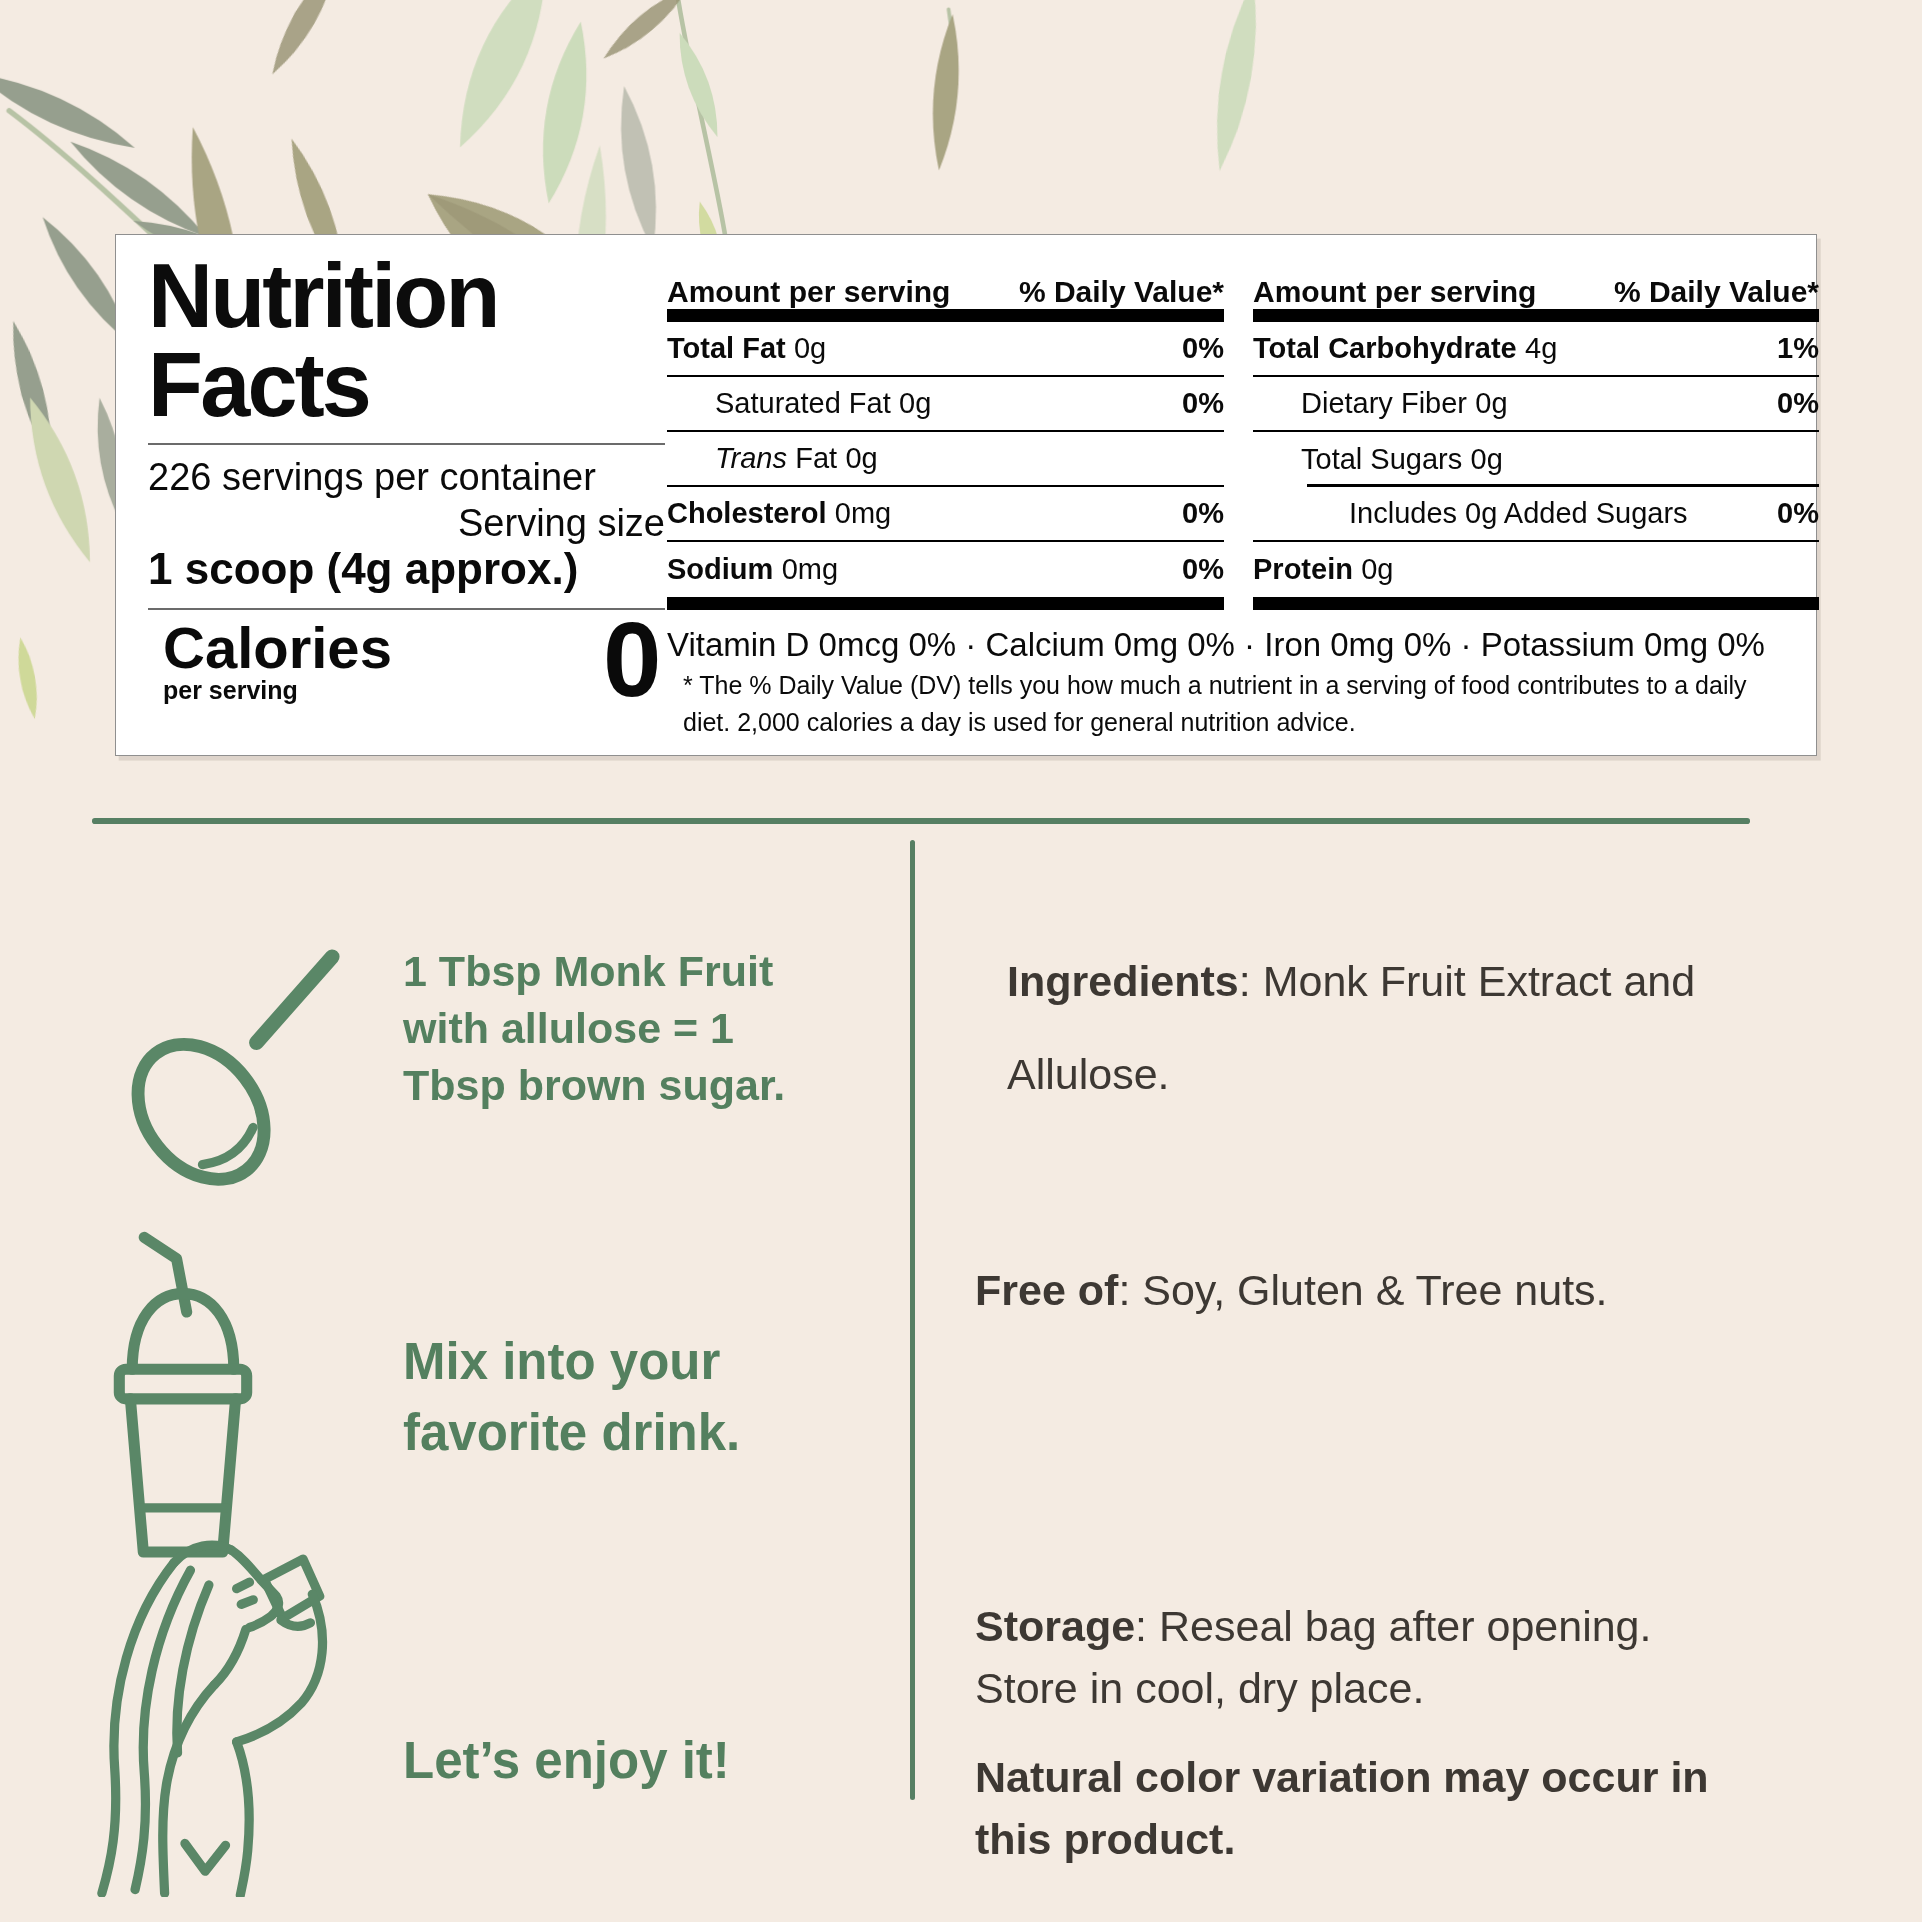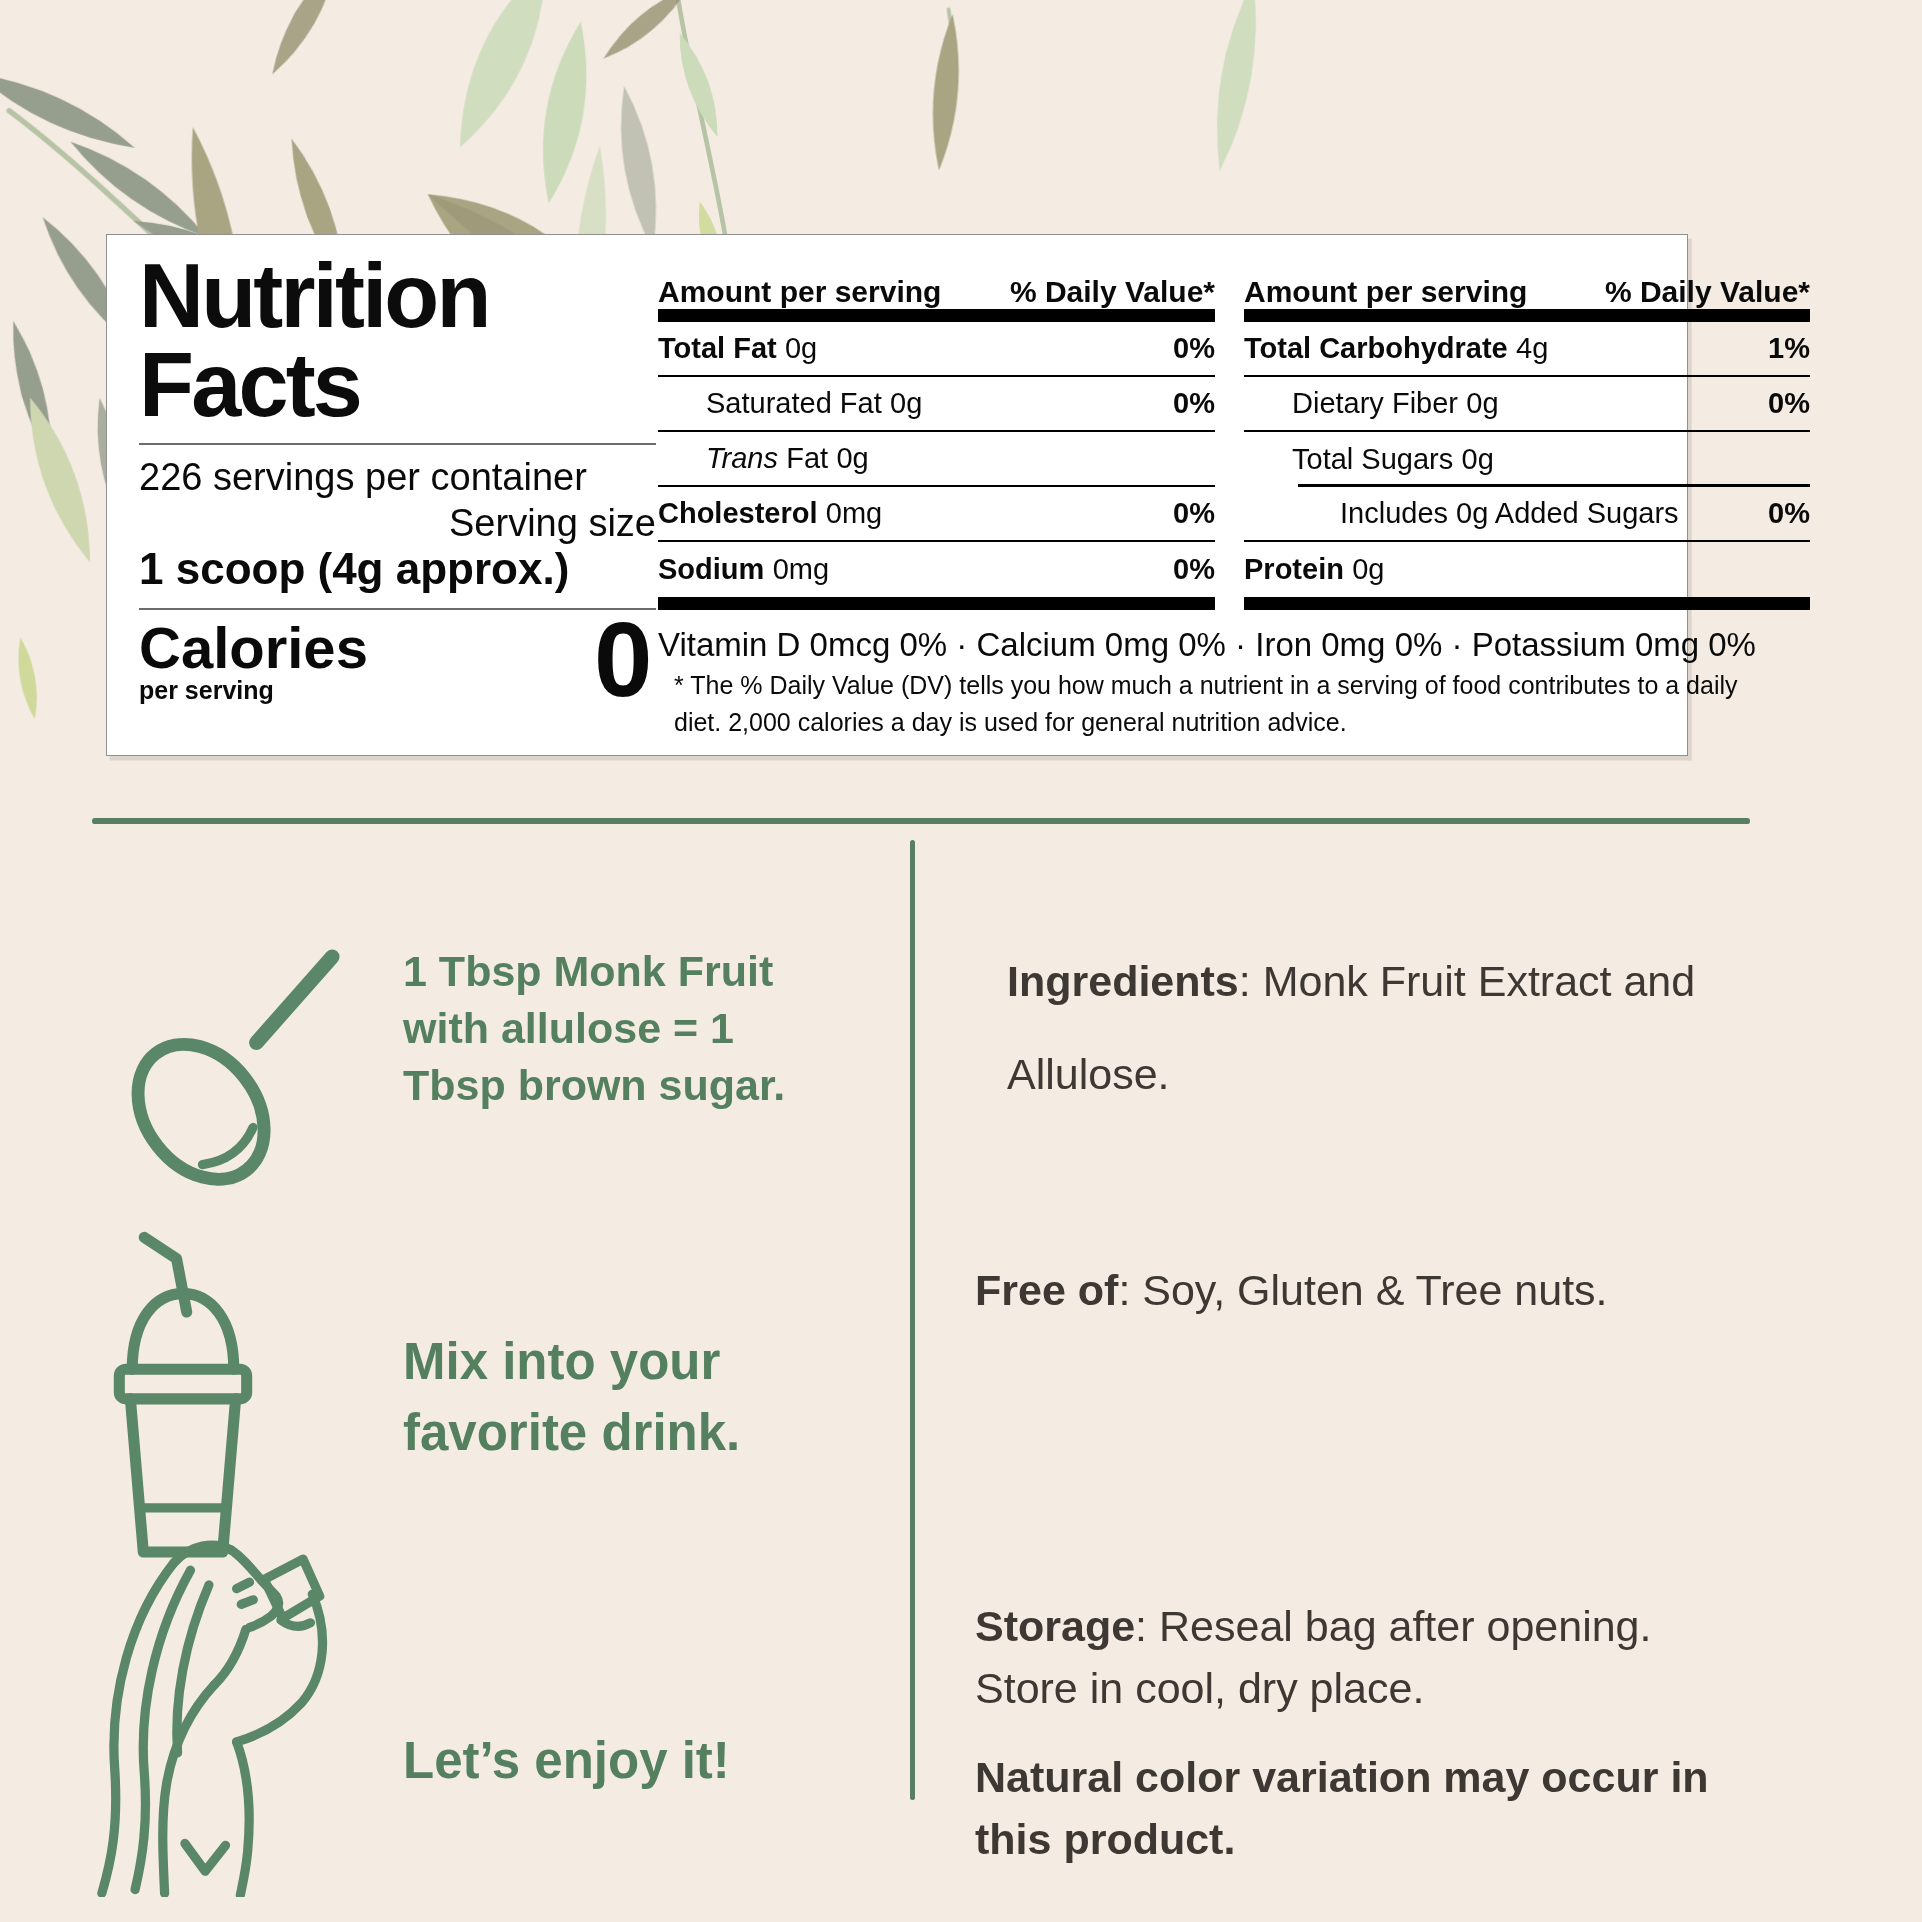--- a/index.html
+++ b/index.html
@@ -16,7 +16,7 @@
   .stem{stroke:var(--leaf-stem,#b2bfa0);fill:none;stroke-linecap:round;}
 
   
-  .panel{position:absolute;left:106px;top:234px;width:1582px;height:522px;background:#fff;
+  .panel{position:absolute;left:115px;top:234px;width:1702px;height:522px;background:#fff;
          border:1.8px solid var(--panel-border,#8f8f8f);box-sizing:border-box;
          box-shadow:3.7px 4.6px 0 rgba(120,110,100,.18);color:var(--label-black,#0a0a0a);}
   .col1{position:absolute;left:32px;top:16.6px;width:517px;}

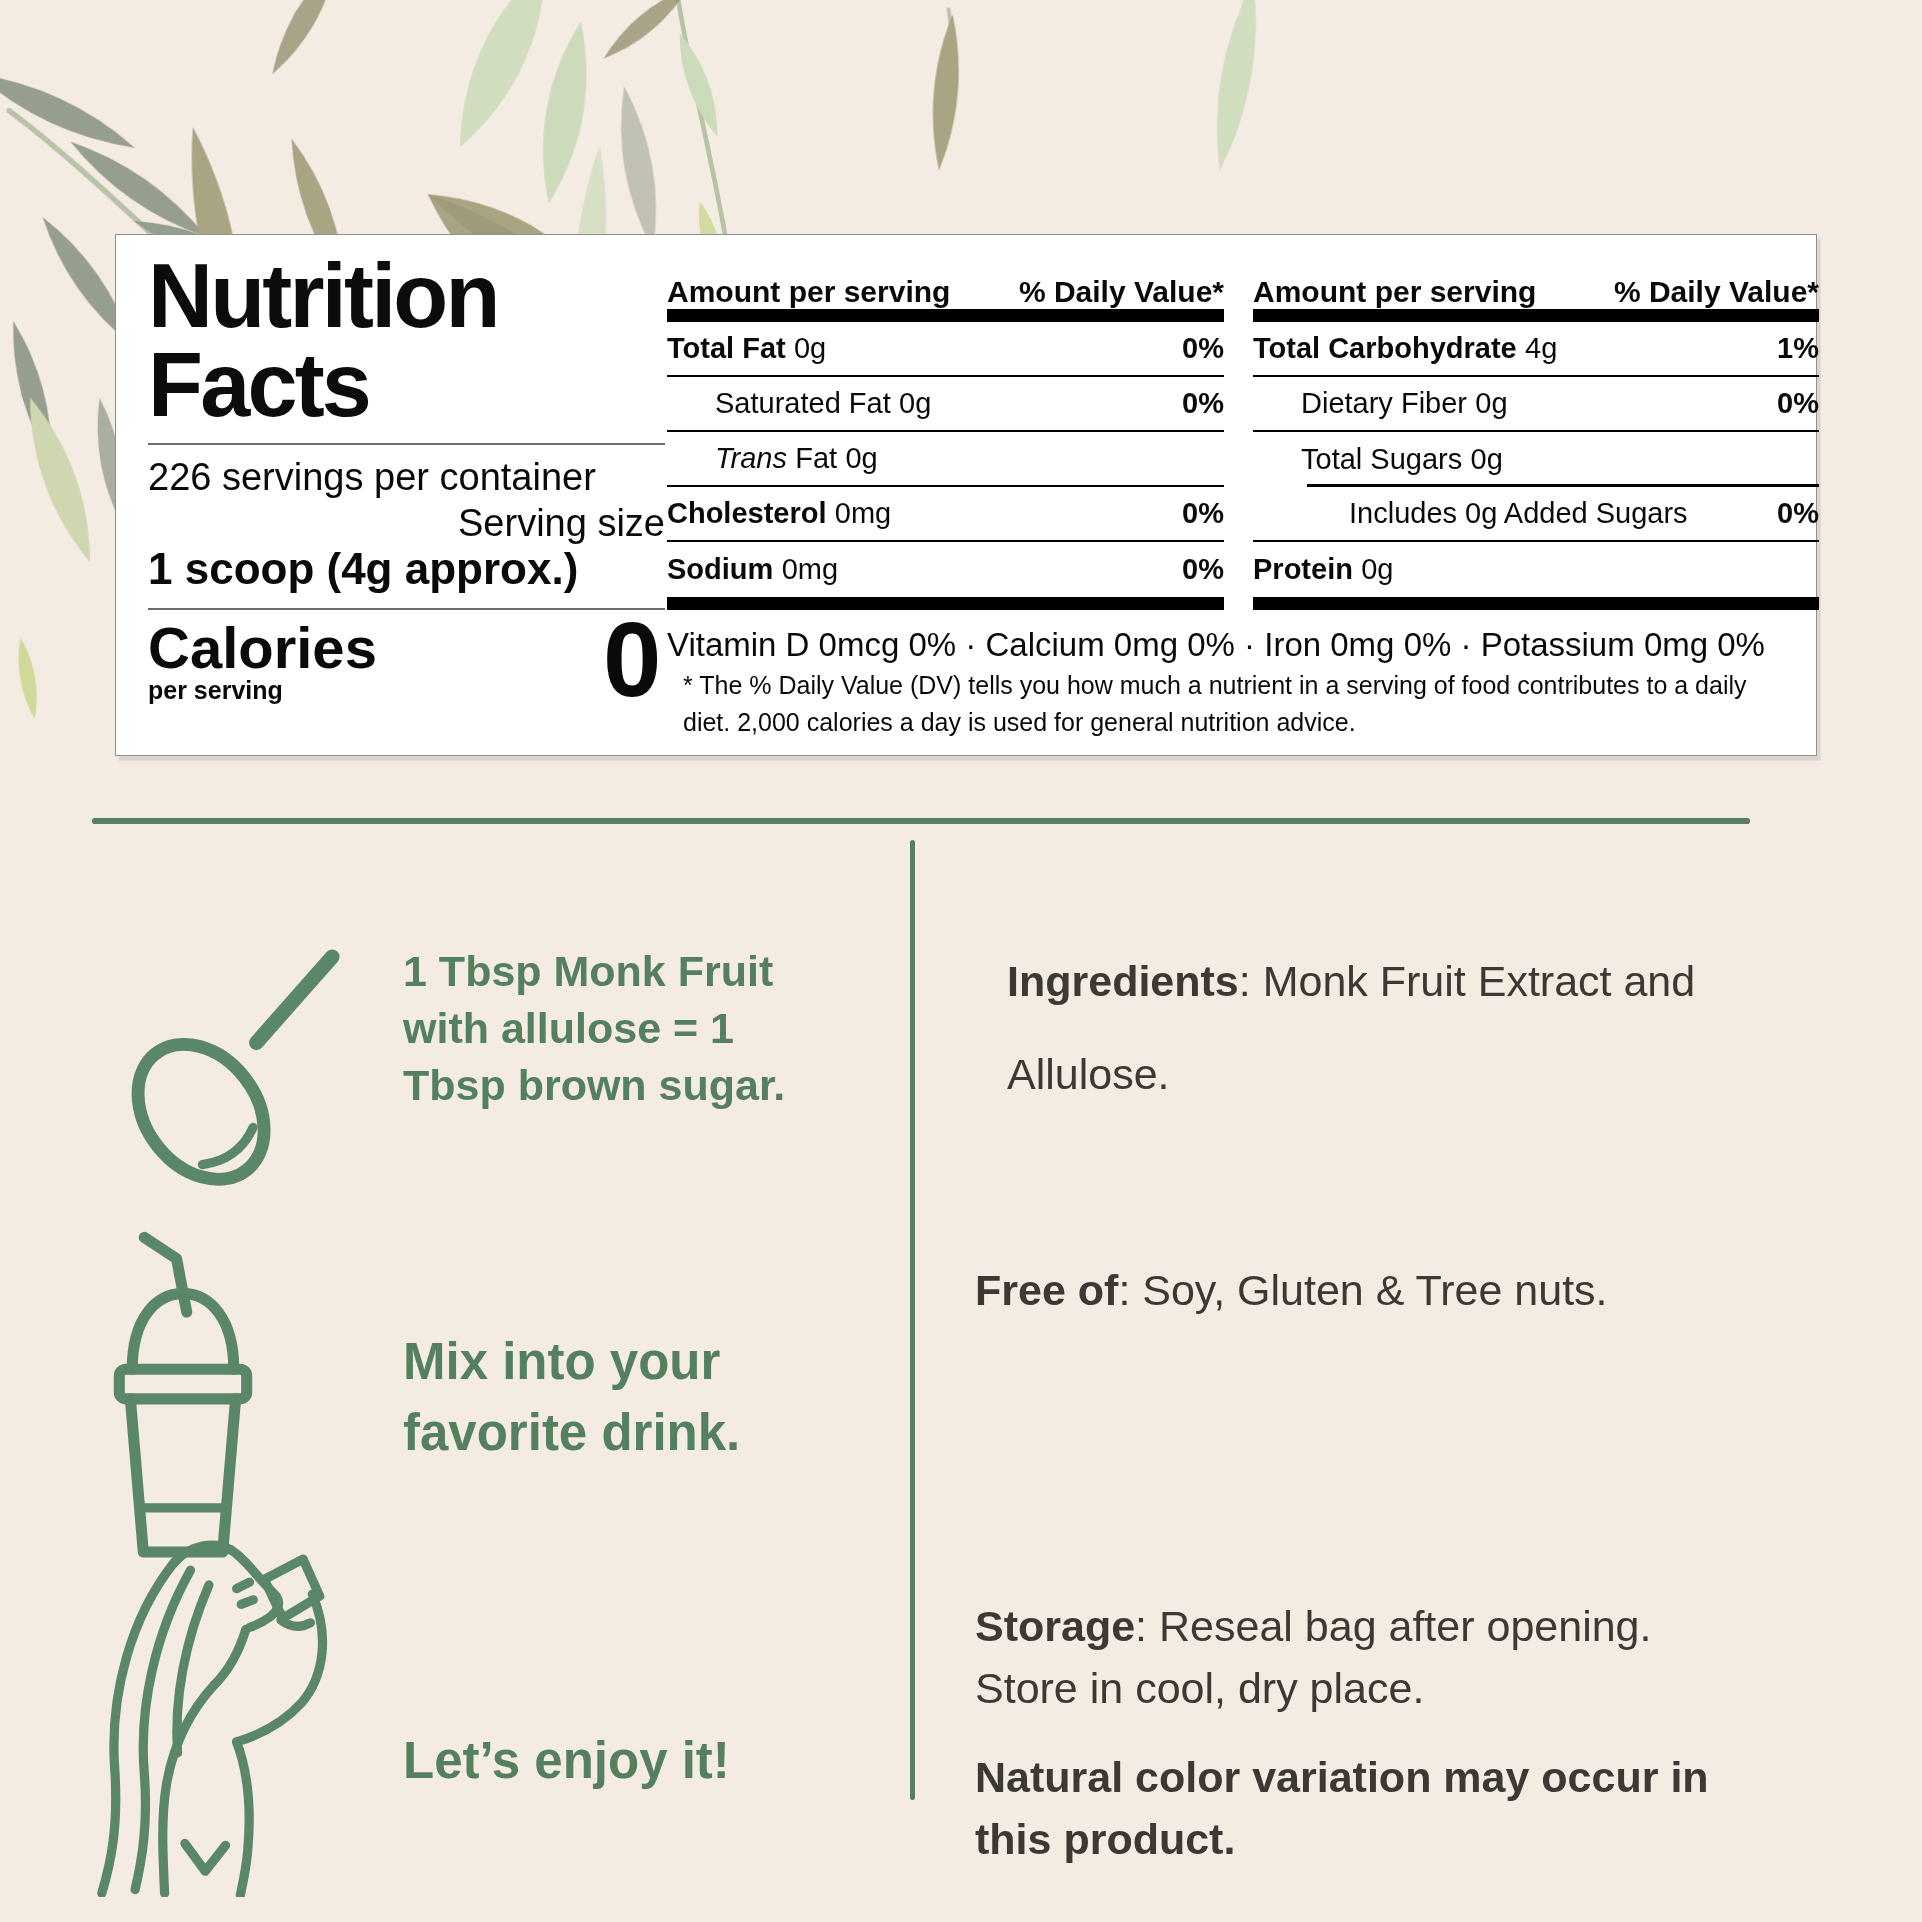--- a/index.html
+++ b/index.html
@@ -25,7 +25,7 @@
   .servings{font-size:38px;line-height:46px;}
   .ss-label{font-size:38px;font-weight:400;line-height:46px;text-align:right;}
   .ss-value{font-size:44px;font-weight:700;line-height:46px;}
-  .cal-row{display:flex;justify-content:space-between;align-items:flex-start;margin-top:7.4px;}
+  .cal-row{display:flex;justify-content:space-between;align-items:flex-start;margin-top:7.4px;margin-left:15px;}
   .cal-word{font-size:58px;font-weight:700;line-height:57px;}
   .cal-sub{font-size:25px;font-weight:700;line-height:29.5px;}
   .cal-num{font-size:105px;font-weight:700;line-height:.78;margin-right:3.7px;}

